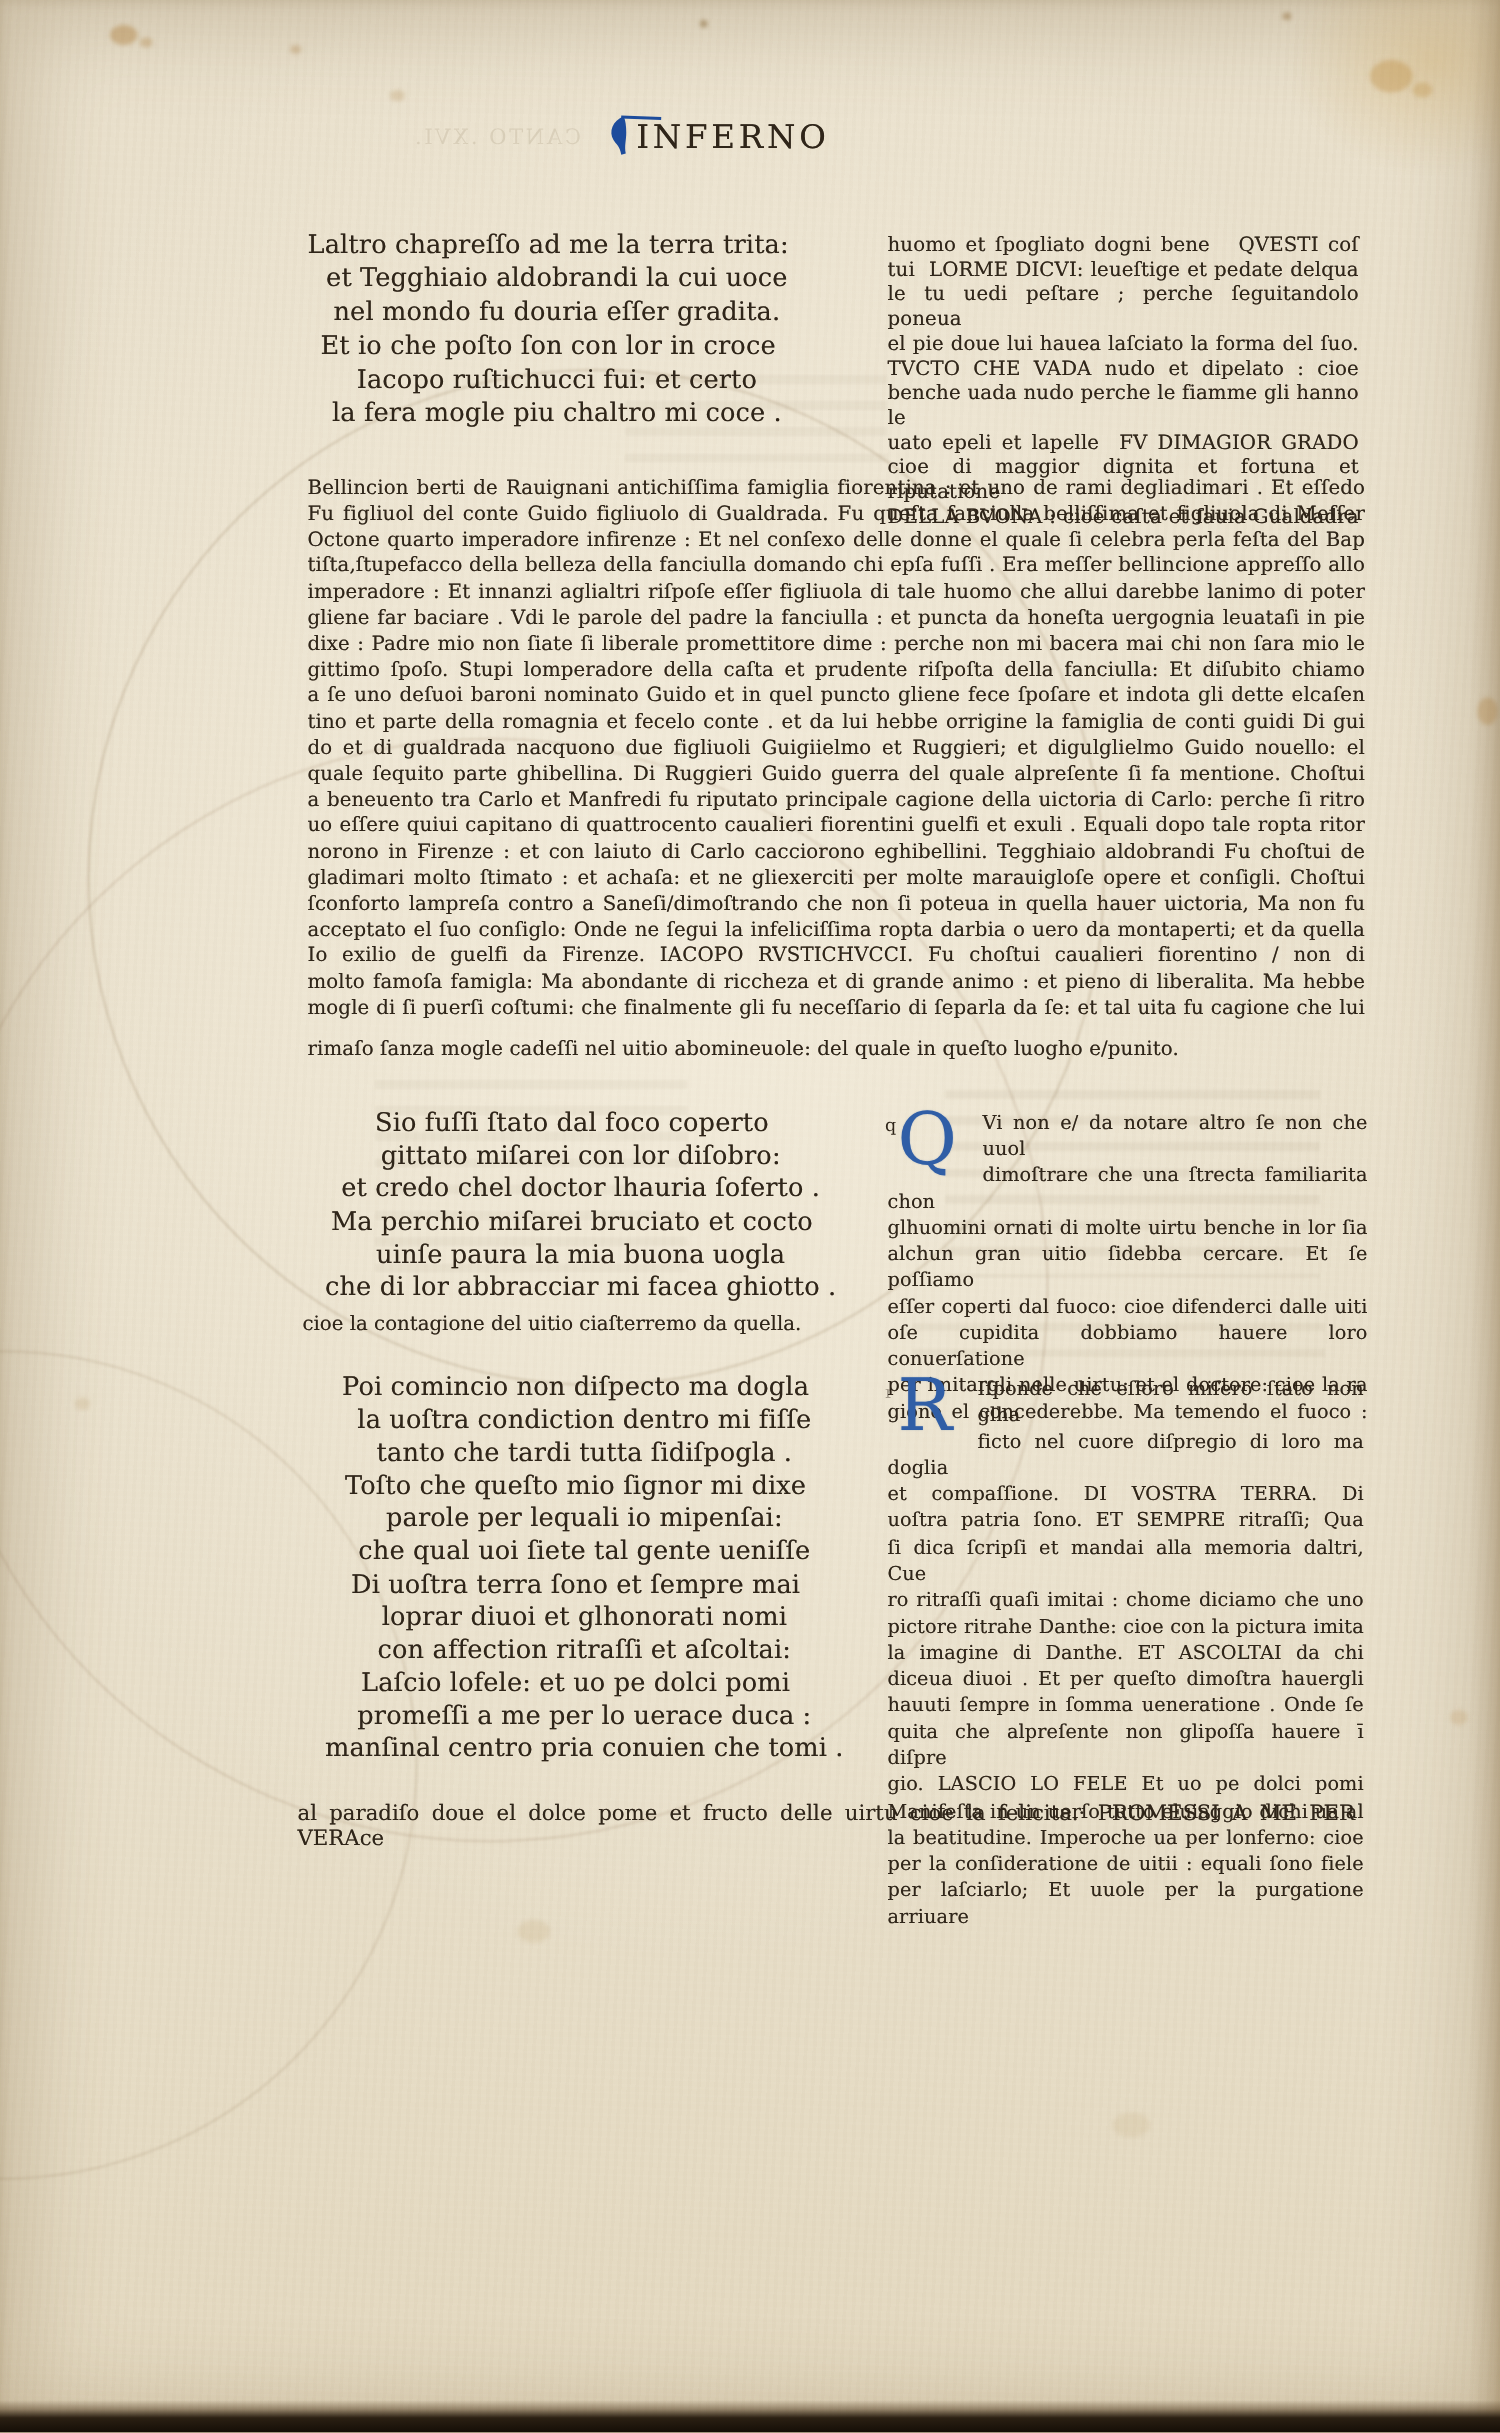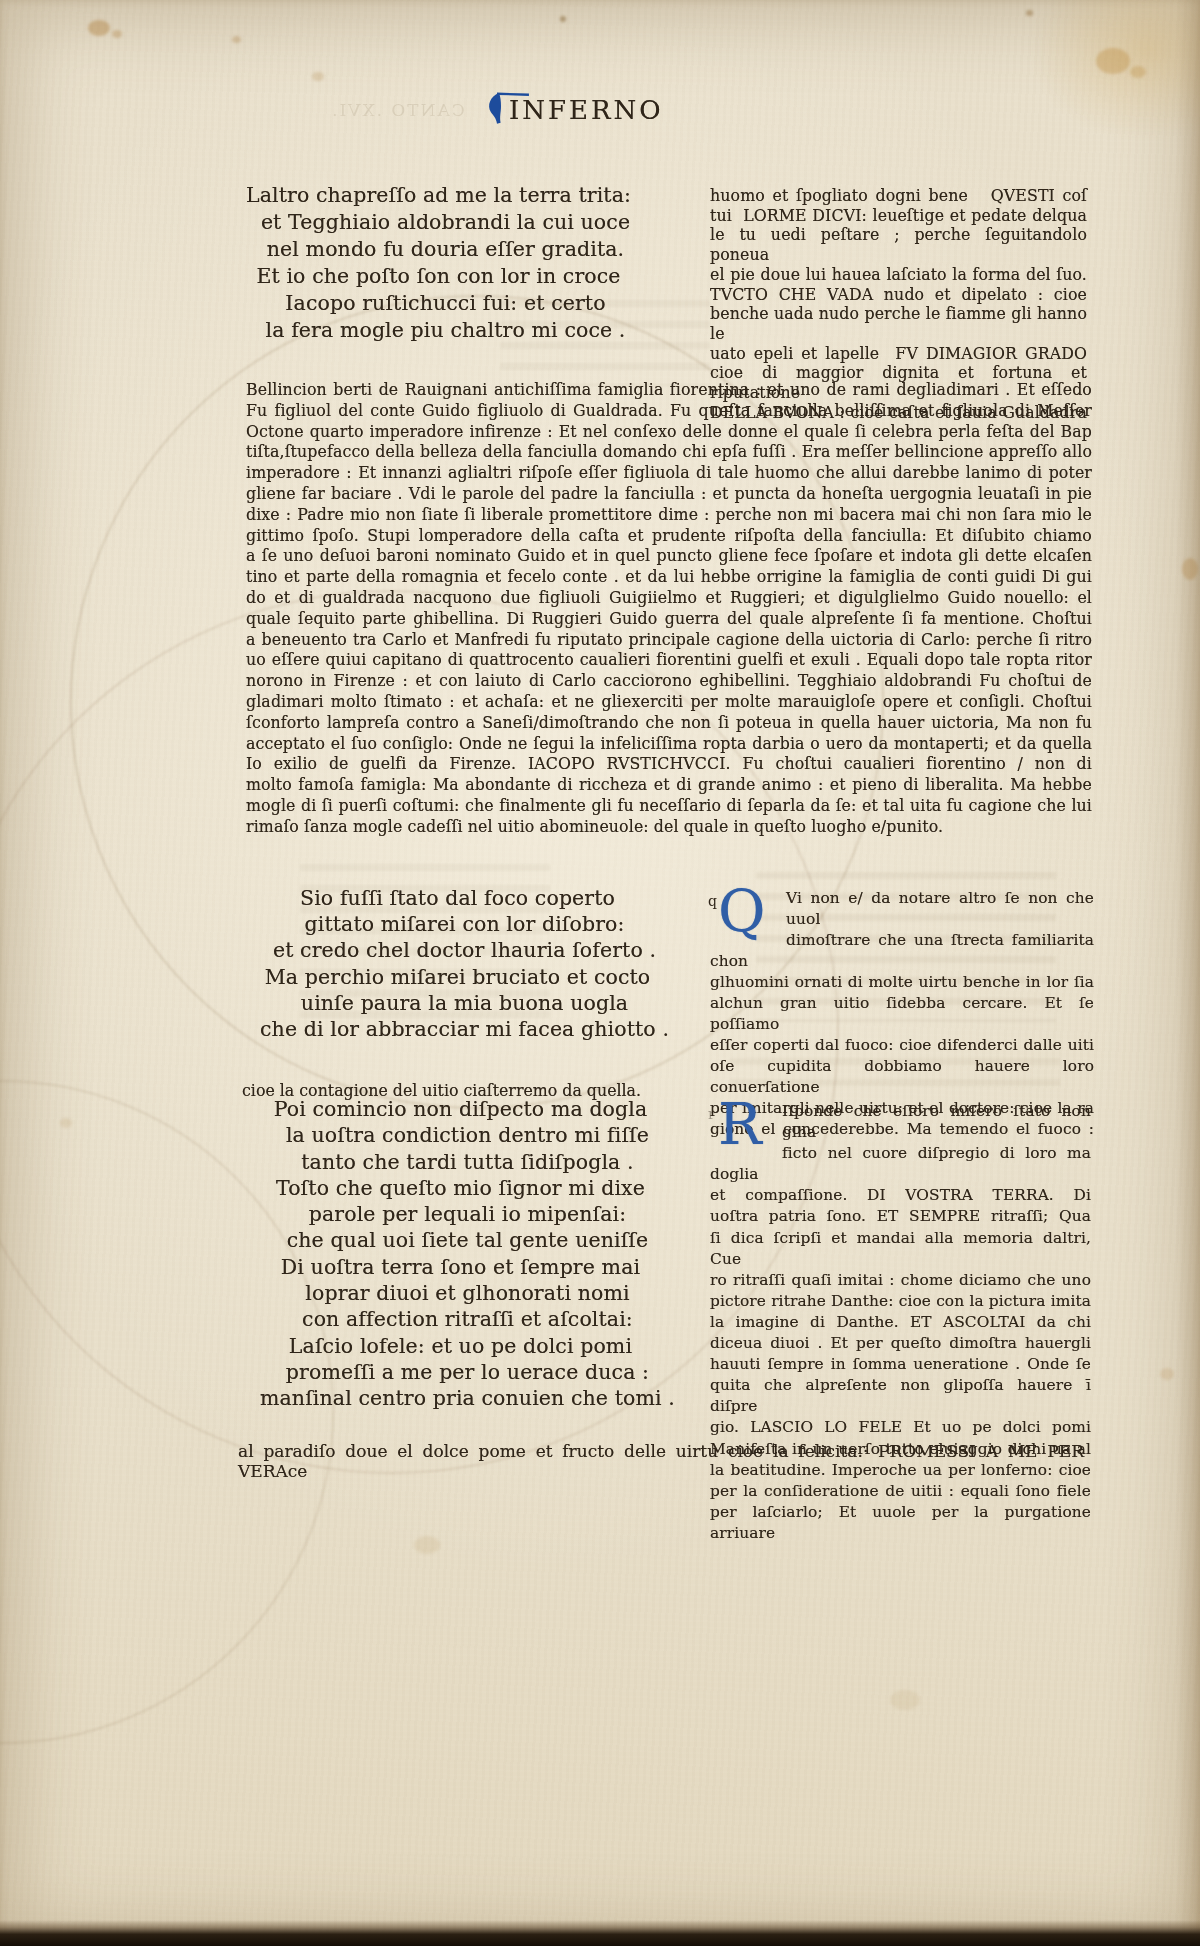--- a/index.html
+++ b/index.html
@@ -55,7 +55,7 @@
   .c3c{left:710px; top:1101px; width:381px; line-height:21.1px; font-size:15.4px;}
   .bio{left:246px; top:380px; width:846px; line-height:20.8px; font-size:15.8px;}
   .just .line{text-align:justify; text-align-last:justify;}
-  .bio .line:last-child{text-align:left; text-align-last:left;}
+  .bio .line:last-child{text-align:left; text-align-last:left;margin-top:12px;}
   .gloss{left:242px; top:1049px; font-size:15.8px; white-space:nowrap; text-shadow:0 0 .4px rgba(47,37,25,.55);margin-top:32px;}
   .footer-line{left:238px; top:1441px; width:846px; font-size:17px; text-align:justify; text-align-last:justify;
     text-shadow:0 0 .4px rgba(47,37,25,.55);}

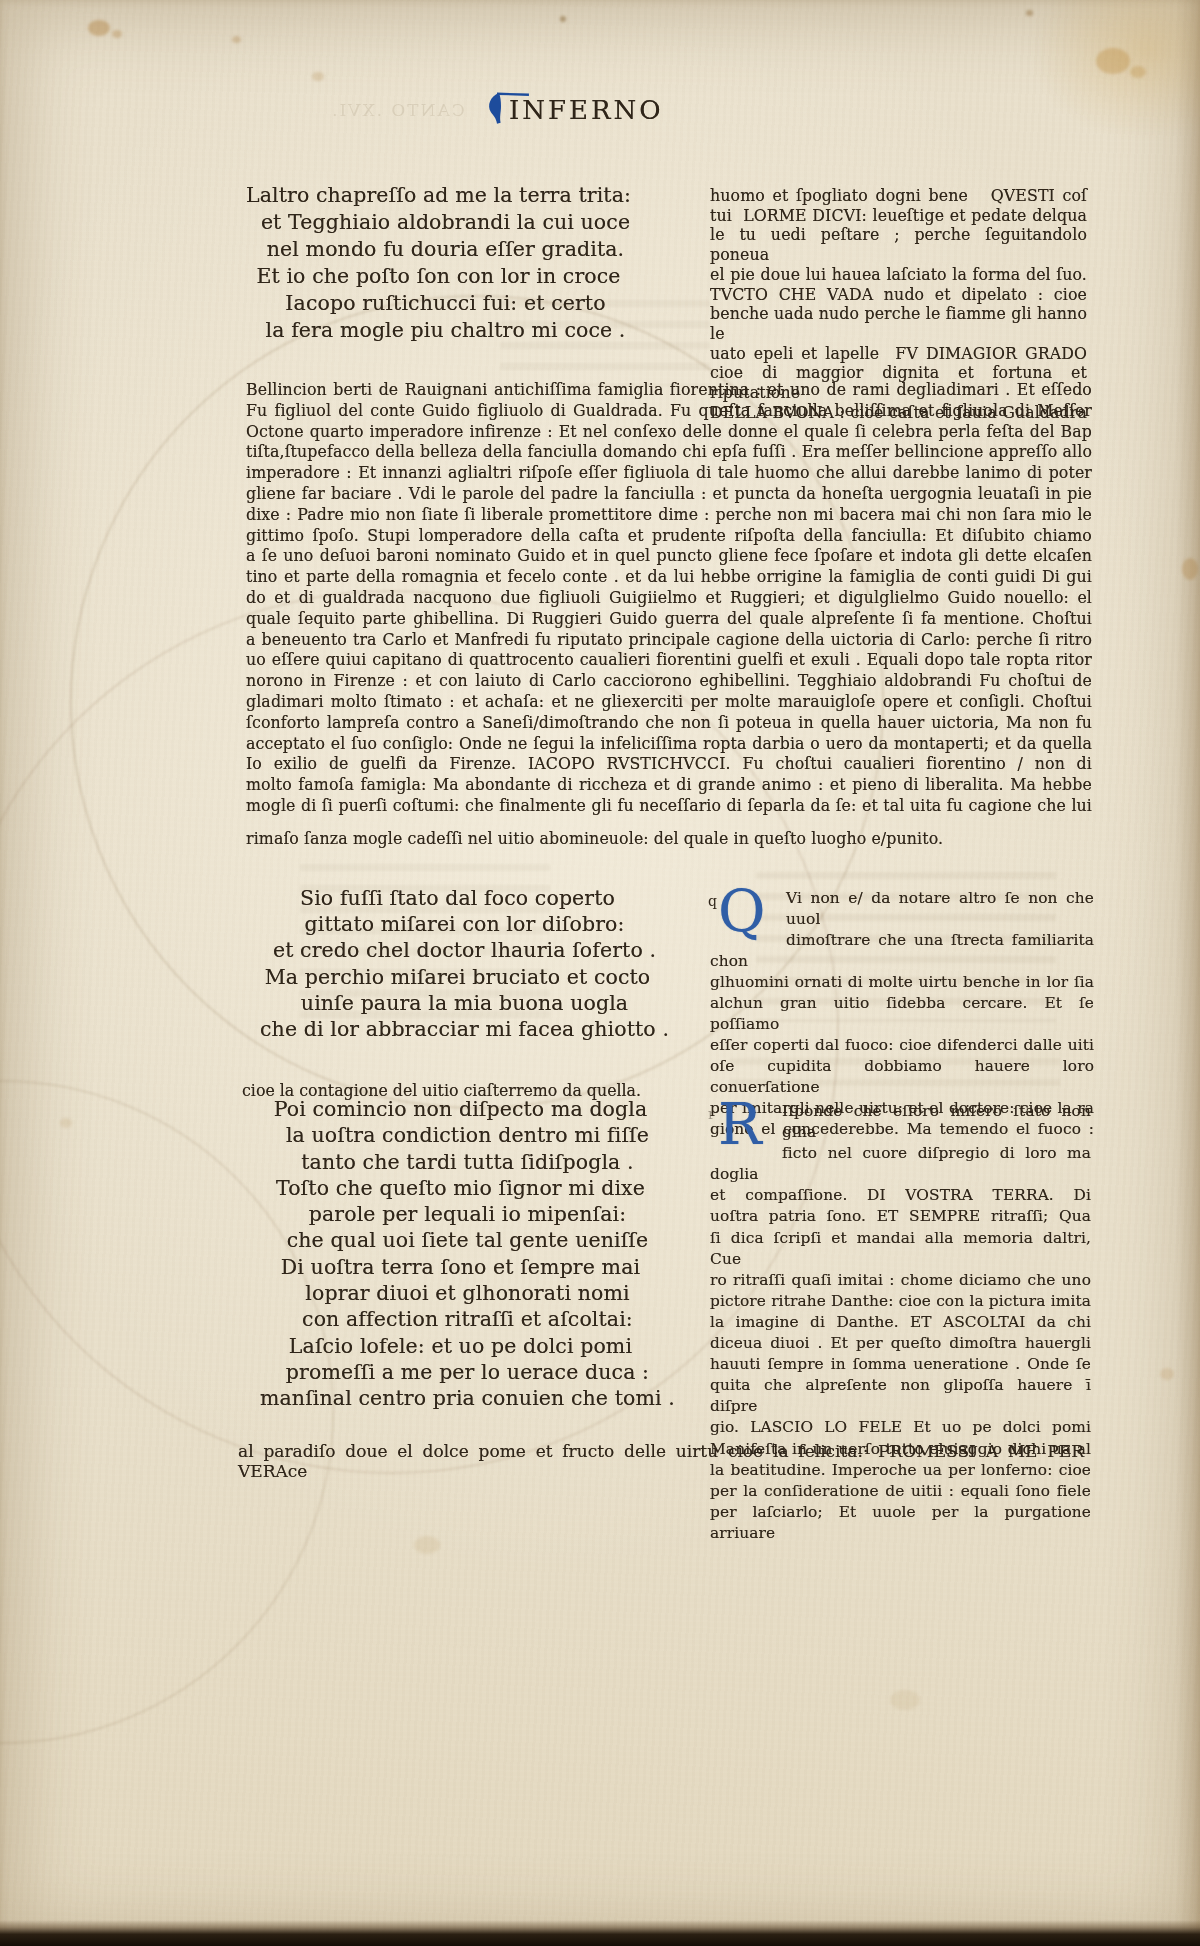--- a/index.html
+++ b/index.html
@@ -56,7 +56,7 @@
   .bio{left:246px; top:380px; width:846px; line-height:20.8px; font-size:15.8px;}
   .just .line{text-align:justify; text-align-last:justify;}
   .bio .line:last-child{text-align:left; text-align-last:left;margin-top:12px;}
-  .gloss{left:242px; top:1049px; font-size:15.8px; white-space:nowrap; text-shadow:0 0 .4px rgba(47,37,25,.55);margin-top:32px;}
+  .gloss{left:242px; top:1049px; font-size:15.8px; white-space:nowrap; text-shadow:0 0 .4px rgba(47,37,25,.55);}
   .footer-line{left:238px; top:1441px; width:846px; font-size:17px; text-align:justify; text-align-last:justify;
     text-shadow:0 0 .4px rgba(47,37,25,.55);}
   

